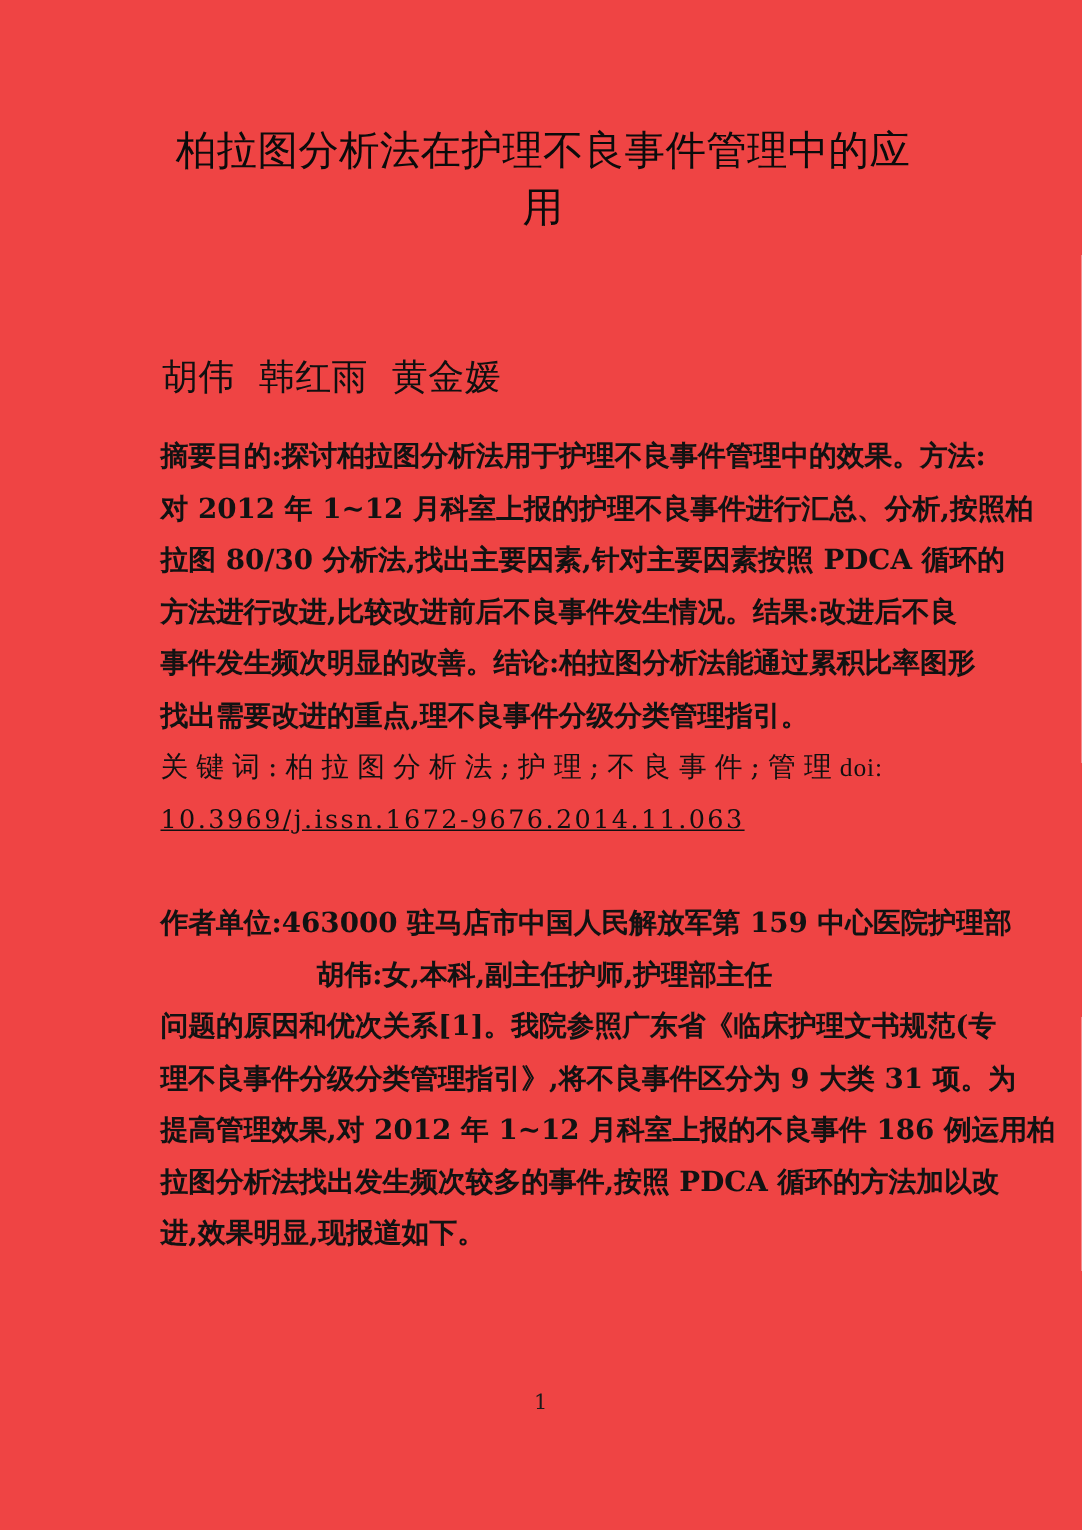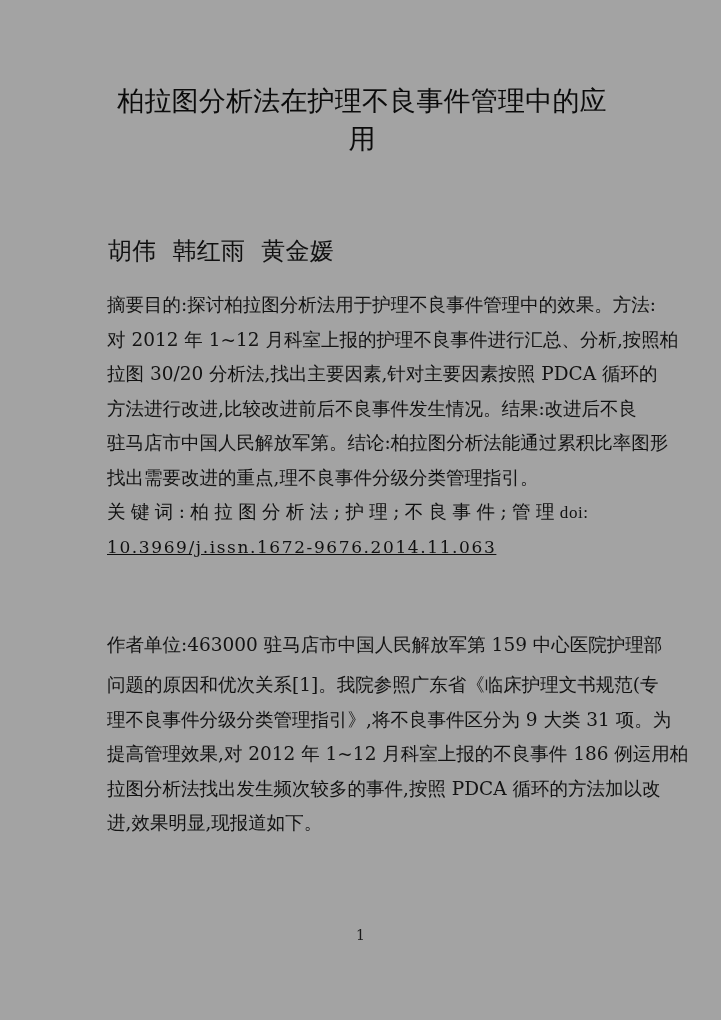--- a/index.html
+++ b/index.html
@@ -23,7 +23,7 @@
     top: 0;
     width: 721px;
     height: 1020px;
-    background: #a3a3a3;
+    background: #ef4444;
   }
 
   .content {

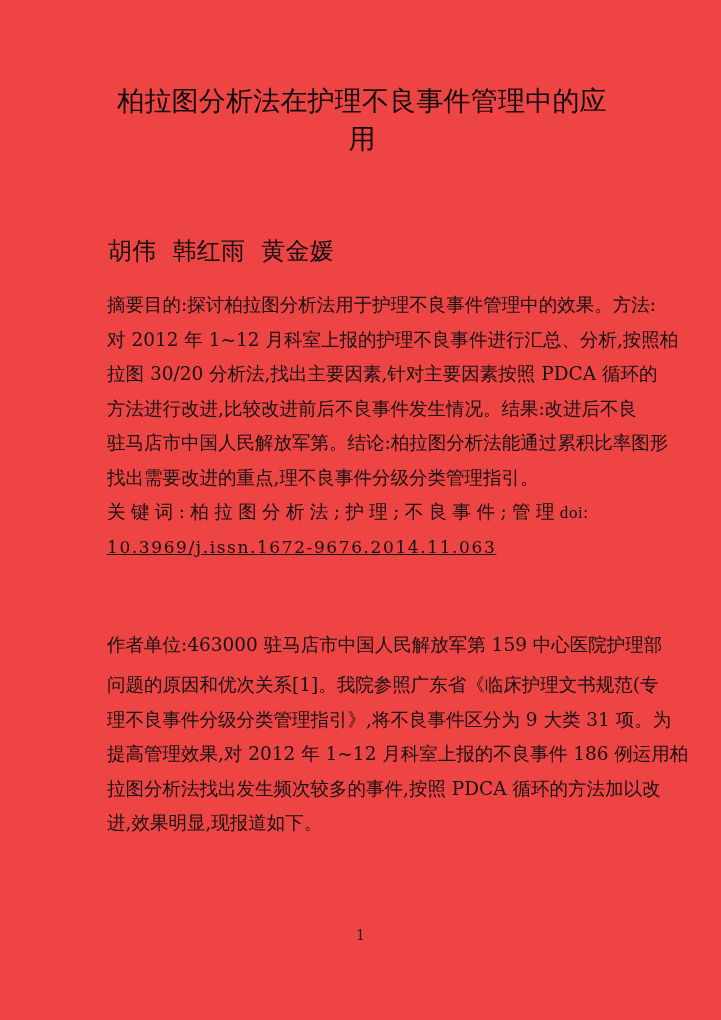--- a/index.html
+++ b/index.html
@@ -78,6 +78,7 @@
   
   .tline.just {
     letter-spacing: 0px;
+    font-weight: bold;
   }
 
   .abstract-block { top: 288px; }

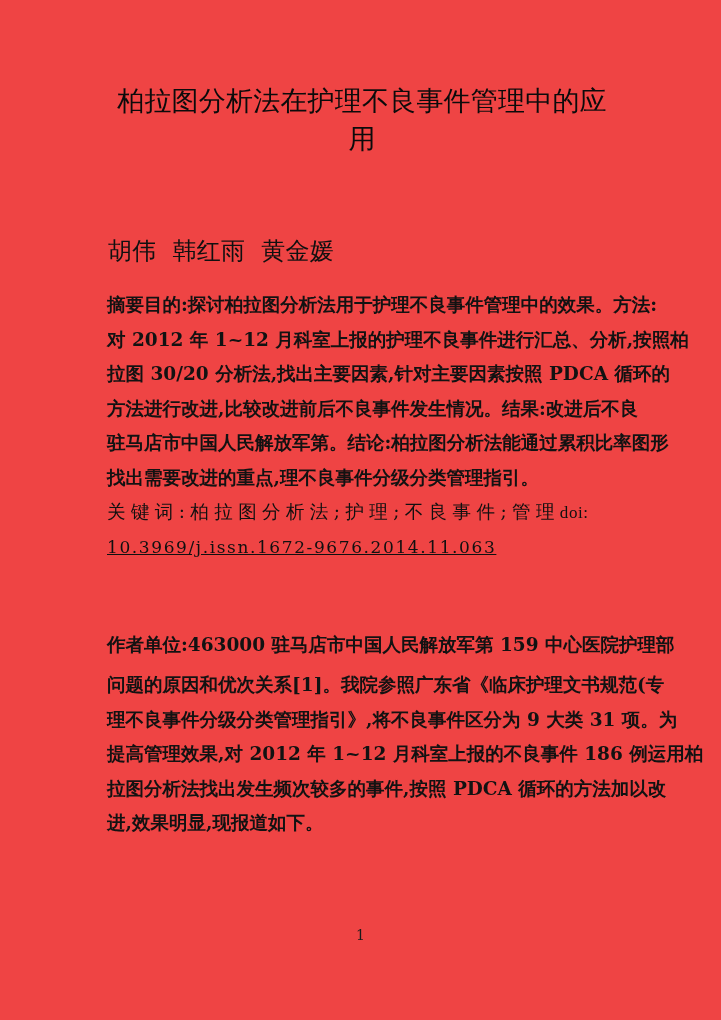--- a/index.html
+++ b/index.html
@@ -136,7 +136,7 @@
     <div class="block abstract-block">
       <div class="tline just">摘要目的:探讨柏拉图分析法用于护理不良事件管理中的效果。方法:</div>
       <div class="tline just">对 2012 年 1~12 月科室上报的护理不良事件进行汇总、分析,按照柏</div>
-      <div class="tline just">拉图 30/20 分析法,找出主要因素,针对主要因素按照 PDCA 循环的</div>
+      <div class="tline just">拉图 80/30 分析法,找出主要因素,针对主要因素按照 PDCA 循环的</div>
       <div class="tline just">方法进行改进,比较改进前后不良事件发生情况。结果:改进后不良</div>
       <div class="tline just">驻马店市中国人民解放军第。结论:柏拉图分析法能通过累积比率图形</div>
       <div class="tline just">找出需要改进的重点,理不良事件分级分类管理指引。</div>

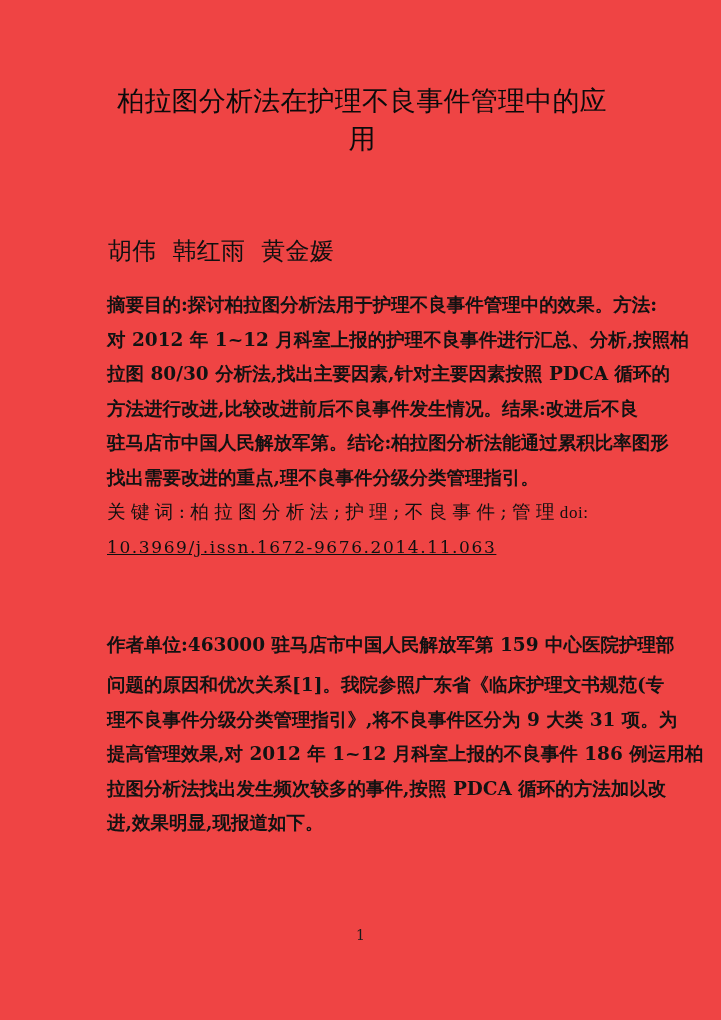--- a/index.html
+++ b/index.html
@@ -138,7 +138,7 @@
       <div class="tline just">对 2012 年 1~12 月科室上报的护理不良事件进行汇总、分析,按照柏</div>
       <div class="tline just">拉图 80/30 分析法,找出主要因素,针对主要因素按照 PDCA 循环的</div>
       <div class="tline just">方法进行改进,比较改进前后不良事件发生情况。结果:改进后不良</div>
-      <div class="tline just">驻马店市中国人民解放军第。结论:柏拉图分析法能通过累积比率图形</div>
+      <div class="tline just">事件发生频次明显的改善。结论:柏拉图分析法能通过累积比率图形</div>
       <div class="tline just">找出需要改进的重点,理不良事件分级分类管理指引。</div>
     </div>
 

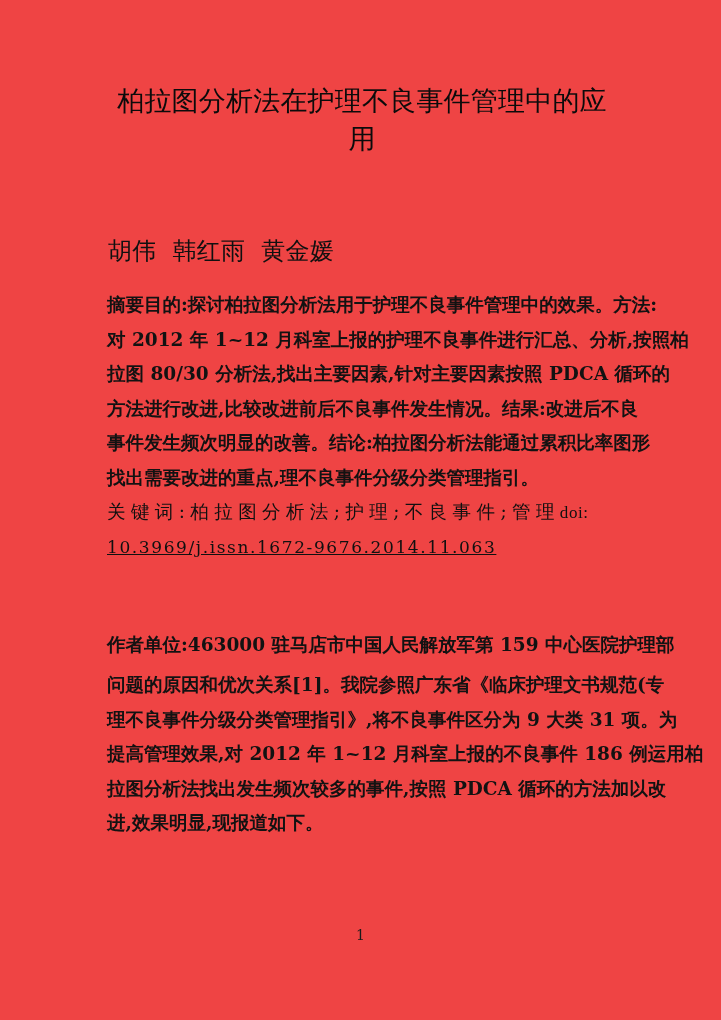--- a/index.html
+++ b/index.html
@@ -83,7 +83,7 @@
 
   .abstract-block { top: 288px; }
   .keywords-block { top: 495px; }
-  .affil-block    { top: 628px; text-align: center; }
+  .affil-block    { top: 599px; text-align: center; }
   .body-block     { top: 668px; }
 
   .kw-line {

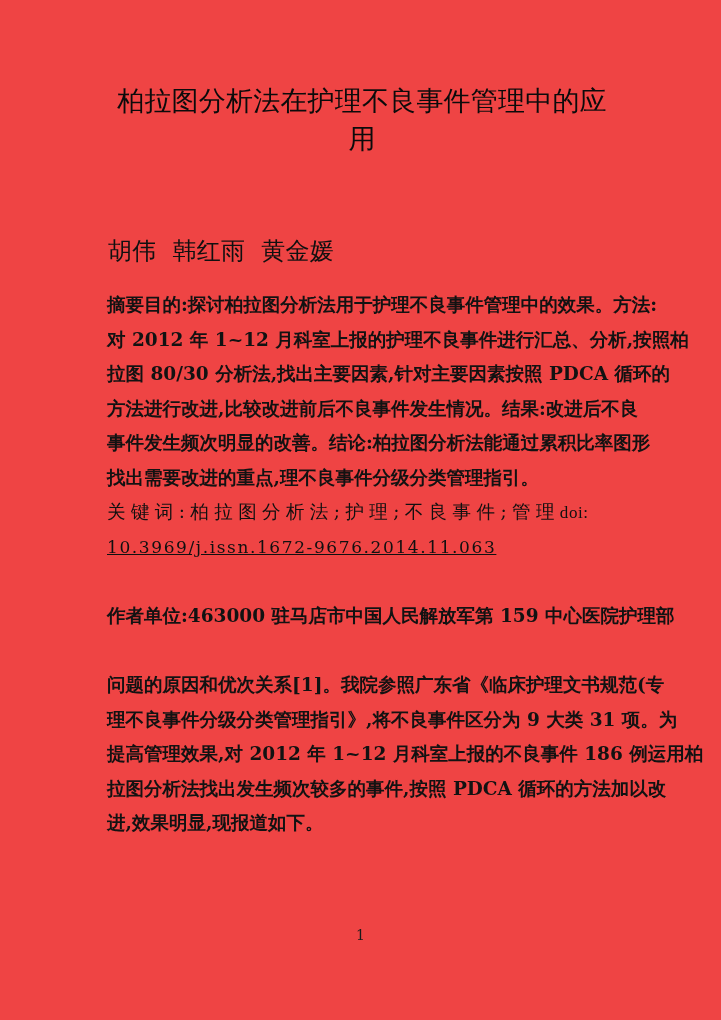--- a/index.html
+++ b/index.html
@@ -151,6 +151,7 @@
 
     <div class="block affil-block">
       <div class="tline just">作者单位:463000 驻马店市中国人民解放军第 159 中心医院护理部</div>
+      <div class="tline just">胡伟:女,本科,副主任护师,护理部主任</div>
     </div>
 
     <div class="block body-block">

